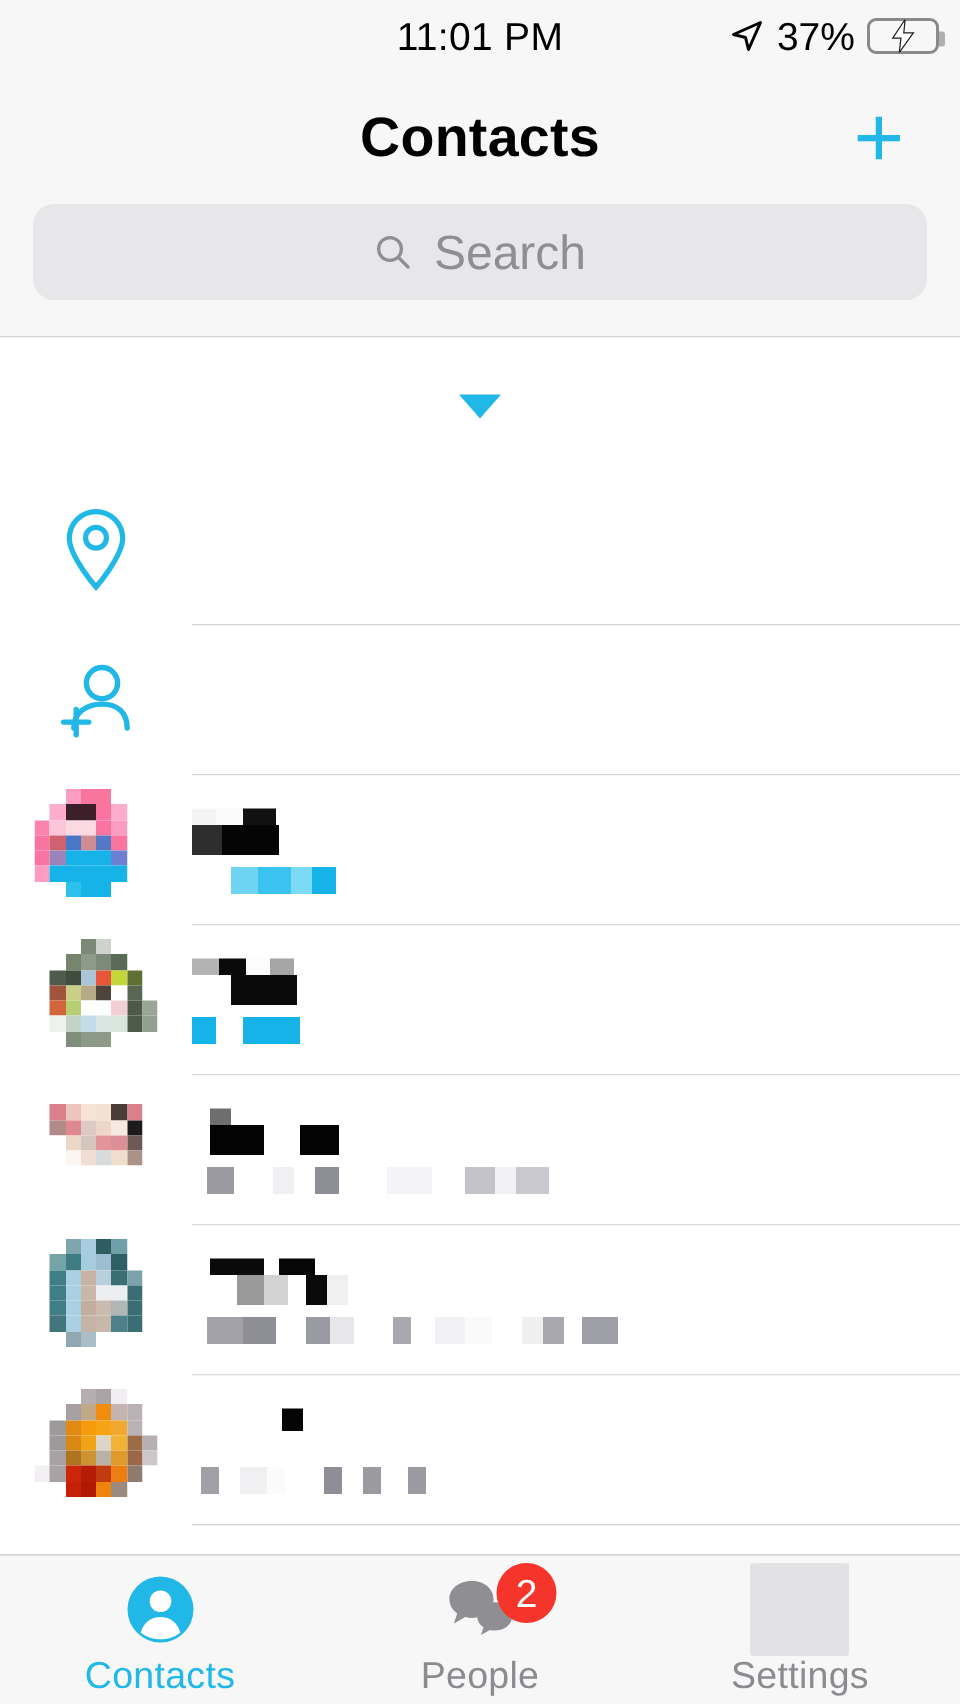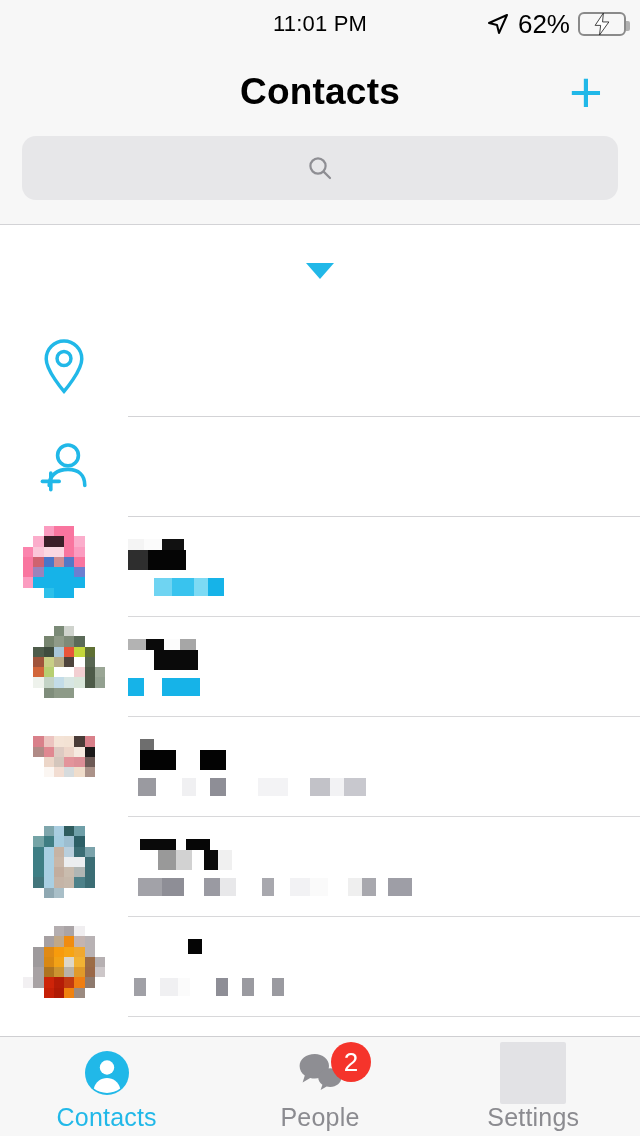--- a/index.html
+++ b/index.html
@@ -30,7 +30,7 @@
   .carrier{ font-size:26px; line-height:26px; letter-spacing:.2px; }
   .wifi{ position:relative; width:26px; height:20px; }
   .wifi svg{ display:block; }
-  .sb-center{ position:absolute; left:0; right:0; text-align:center; font-size:22px; letter-spacing:.2px;}
+  .sb-center{ position:absolute; left:0; right:0; text-align:center; font-size:26px; letter-spacing:.2px;}
   .sb-right{ position:absolute; right:14px; display:flex; align-items:center; gap:8px; }
   .loc svg{ display:block; }
   .batt-pct{ font-size:26px; }

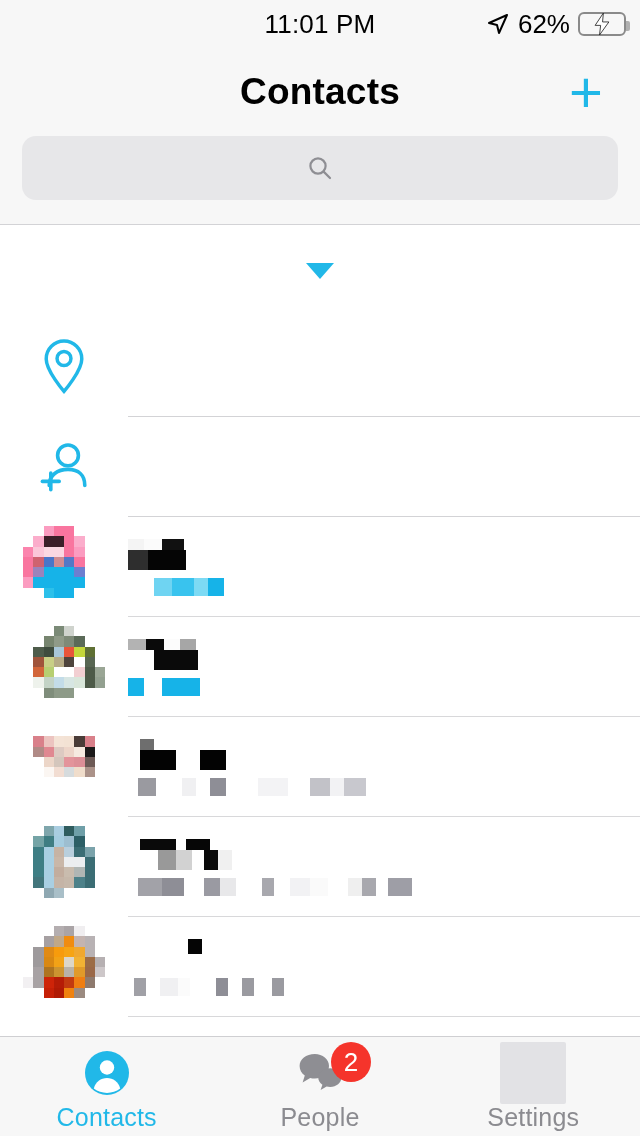--- a/index.html
+++ b/index.html
@@ -147,7 +147,7 @@
         <path d="M21 3 L3 11 L11 13 L13 21 Z" fill="none" stroke="#000" stroke-width="2" stroke-linejoin="round"></path>
       </svg>
     </span>
-    <span class="batt-pct">62%</span>
+    <span class="batt-pct">37%</span>
     <span class="batt">
       <span class="batt-fill"></span>
       <svg class="bolt" width="18" height="22" viewBox="0 0 12 16">

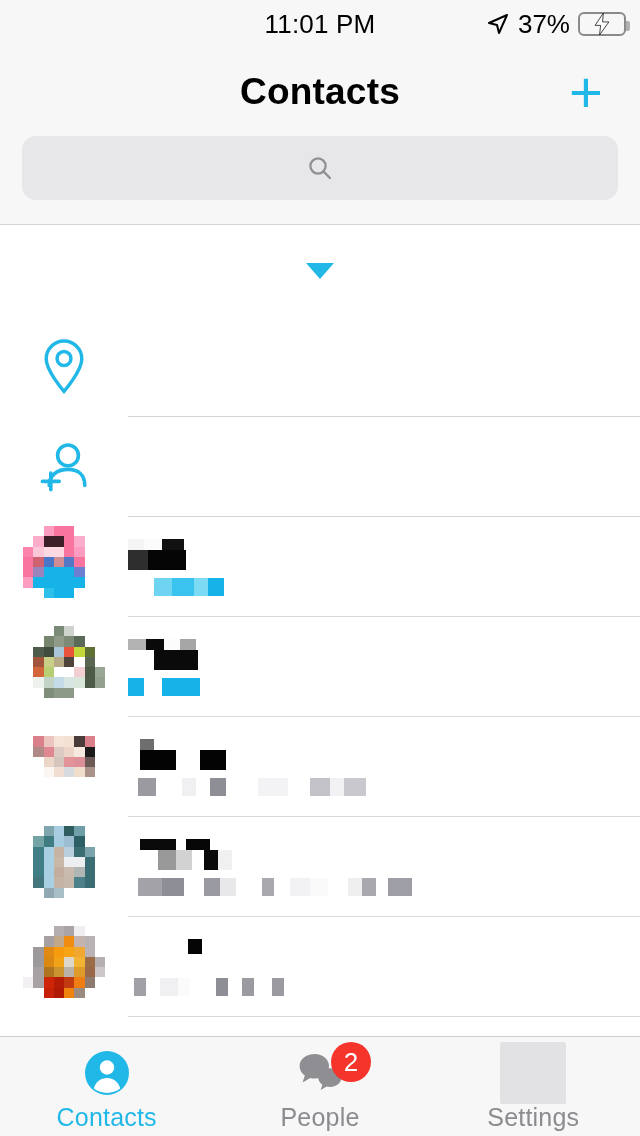--- a/index.html
+++ b/index.html
@@ -172,6 +172,7 @@
         <line x1="16.6" y1="16.6" x2="23" y2="23" stroke="#8e8e93" stroke-width="2.2" stroke-linecap="round"></line>
       </svg>
     </span>
+    <span class="search-ph">Search</span>
   </div>
 </div>
 <div class="hairline"></div>

